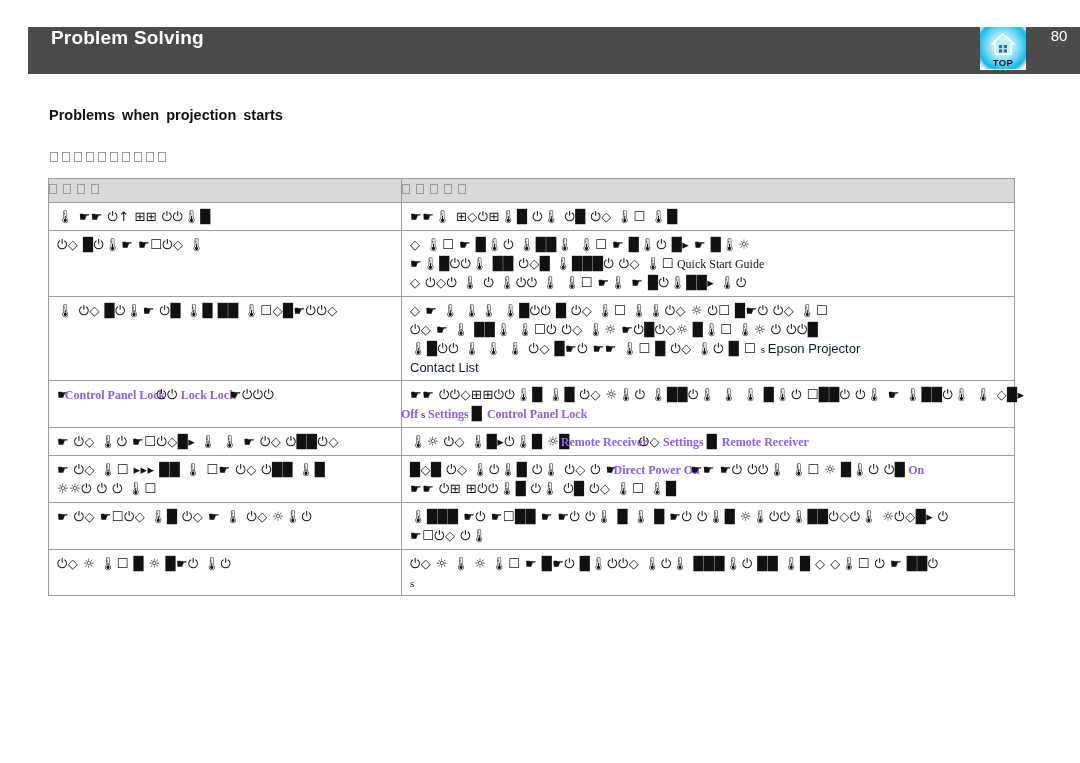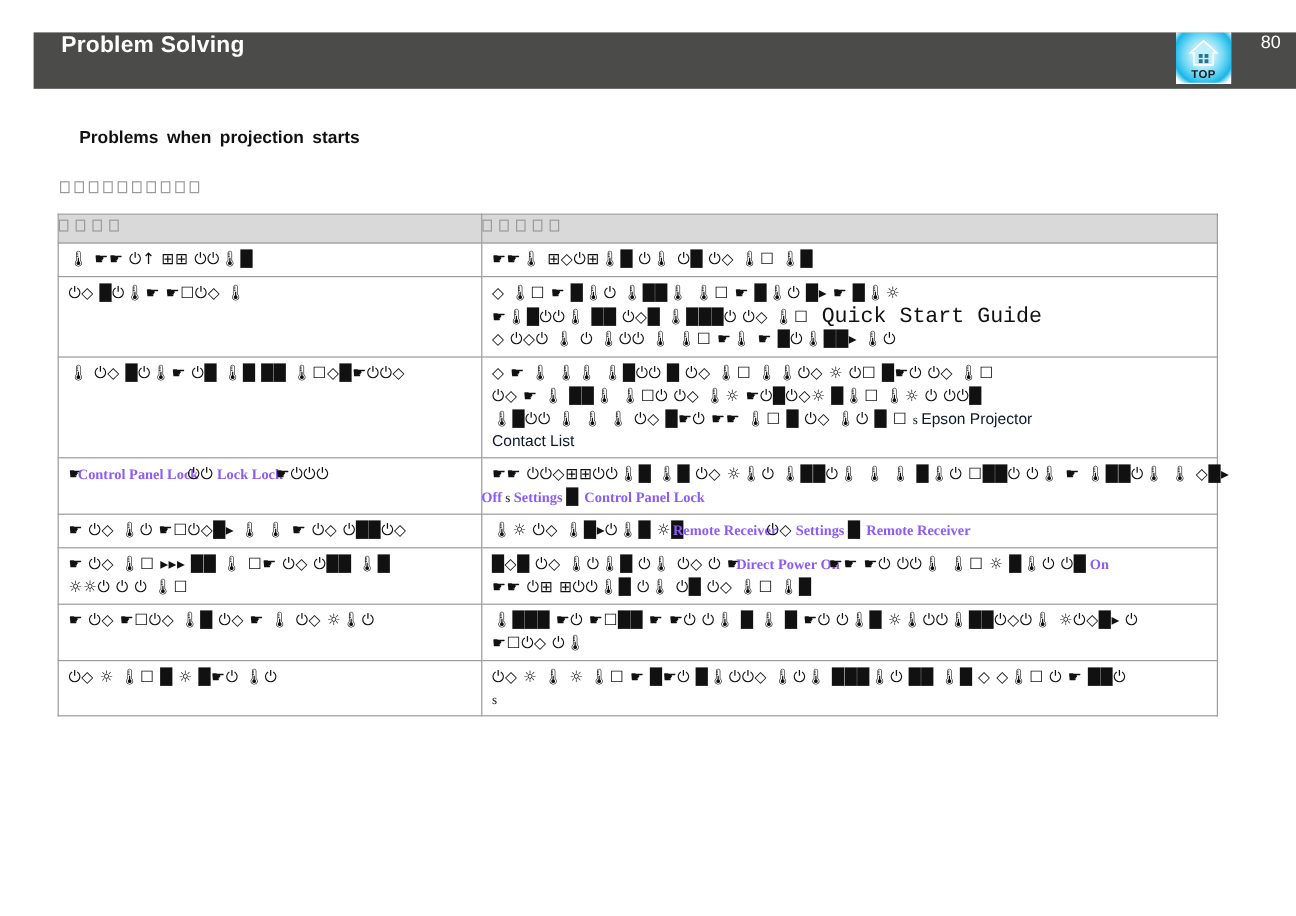--- a/index.html
+++ b/index.html
@@ -88,7 +88,7 @@
   
   .section-heading {
     position: absolute;
-    left: 66px;
+    left: 49px;
     top: 107px;
     font-size: 14.5px;
     font-weight: bold;

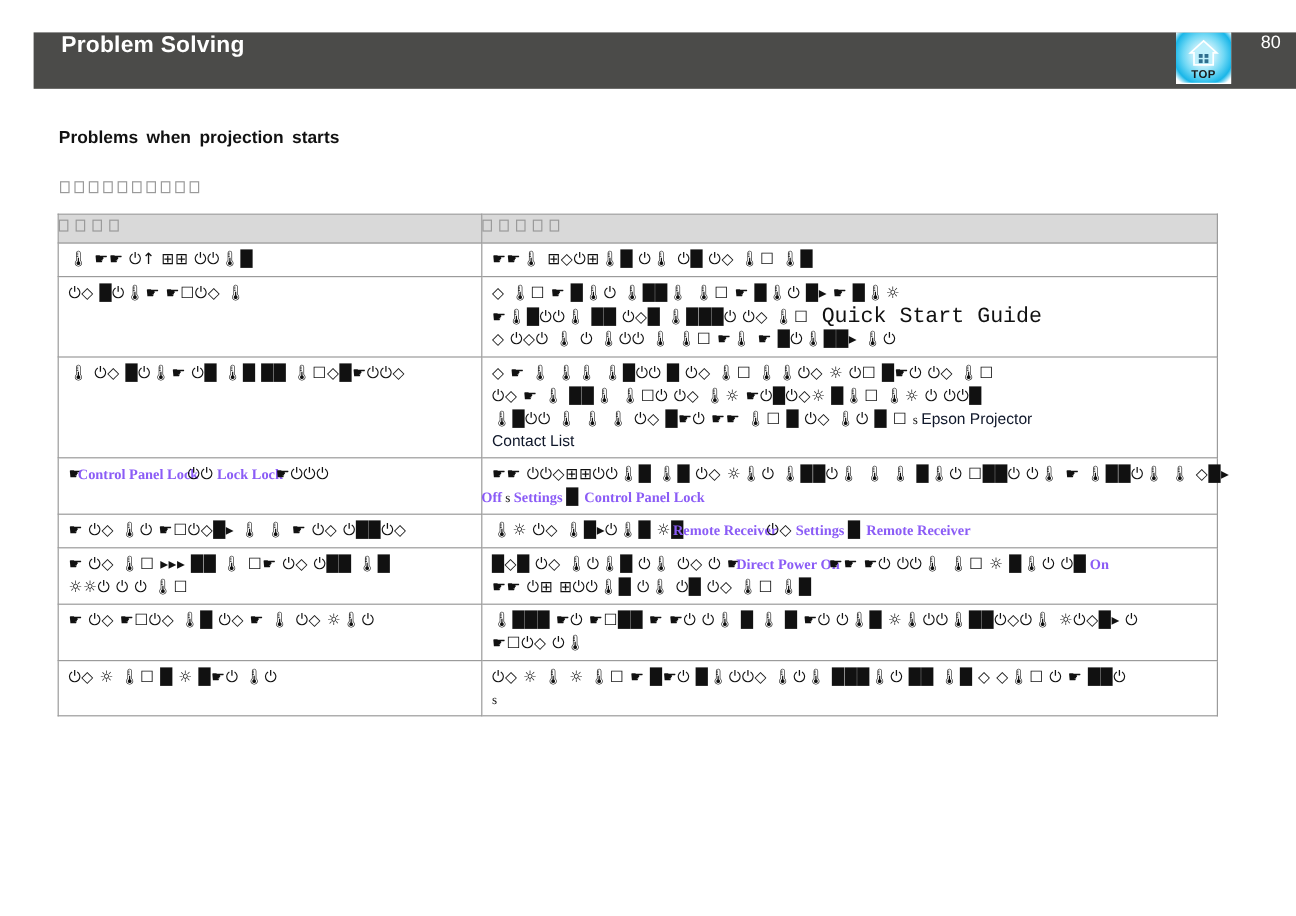--- a/index.html
+++ b/index.html
@@ -170,8 +170,8 @@
     color: #8b5cf6;
   }
   .sans-n {
-    font-family: Liberation Mono, monospace;
-    font-size: 18px;
+    font-family: Liberation Serif, serif;
+    font-size: 12px;
     color: #111111;
   }
   .link-blue {

